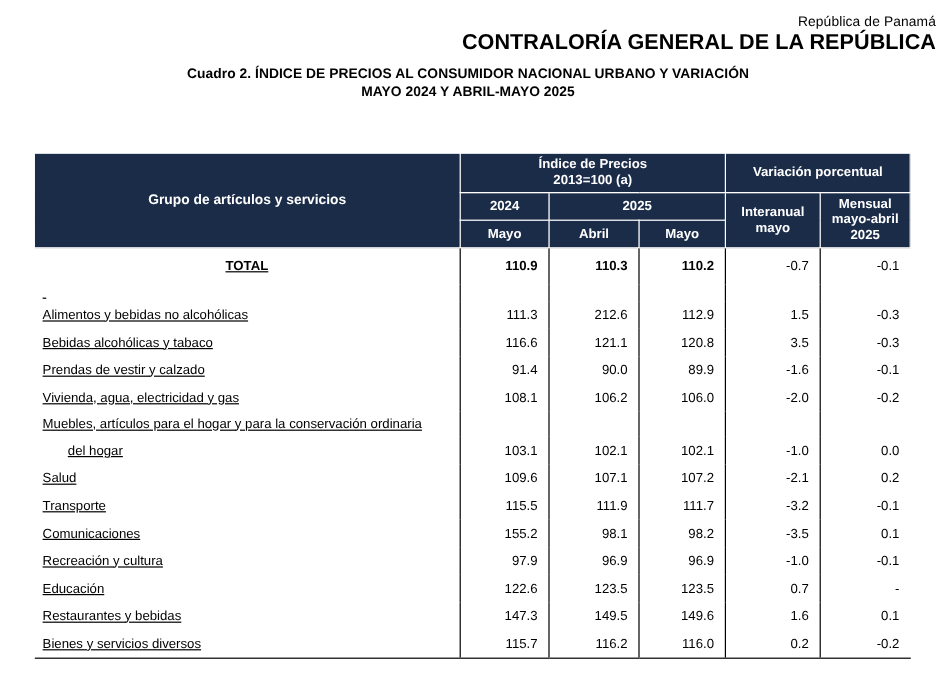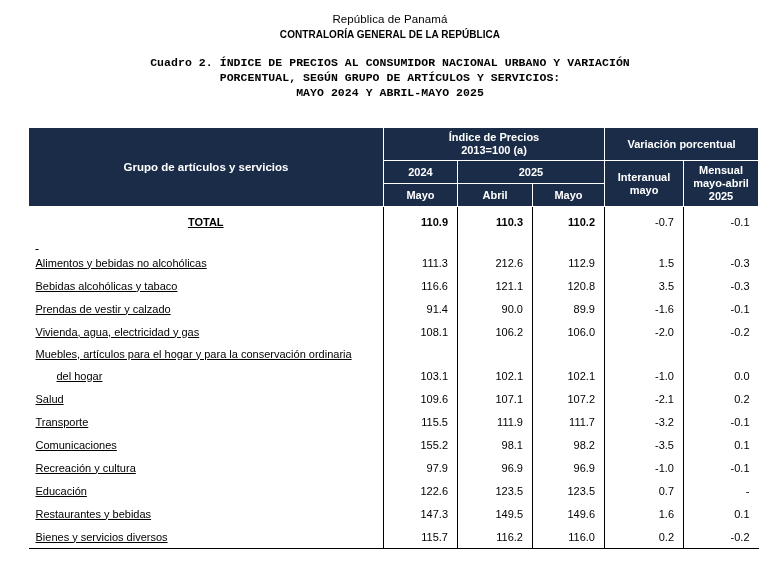--- a/index.html
+++ b/index.html
@@ -23,7 +23,7 @@
 
   
   .masthead {
-    text-align: center;
+    text-align: right;
     padding-top: 11px;
   }
   .masthead .line {

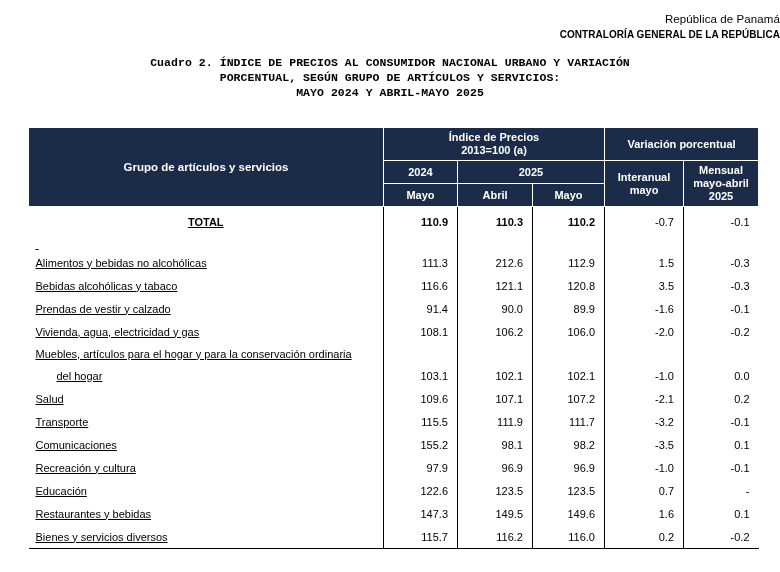--- a/index.html
+++ b/index.html
@@ -33,7 +33,7 @@
   }
   .masthead .line.bold {
     font-weight: bold;
-    font-size: 10px;
+    font-size: 18px;
     letter-spacing: 0.05px;
   }
 

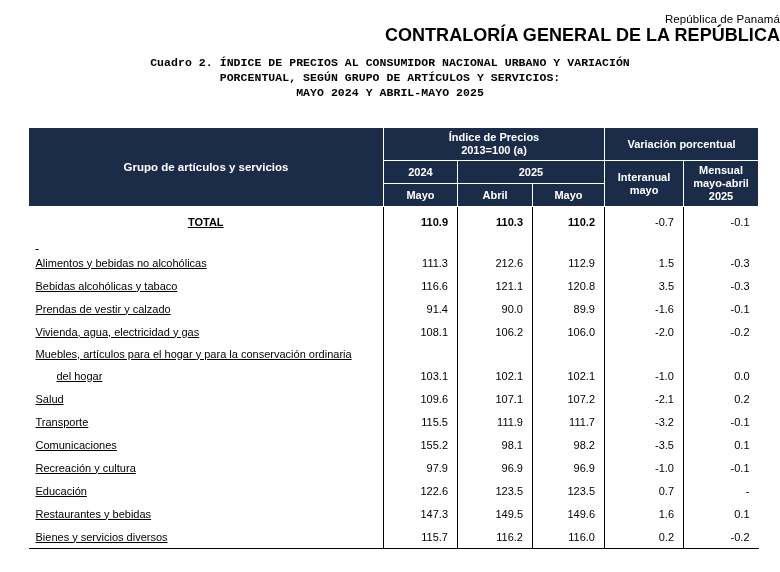--- a/index.html
+++ b/index.html
@@ -46,7 +46,7 @@
     margin-top: 12px;
     letter-spacing: 0.05px;
   }
-  .table-title .t-line { display: block; font-family: Liberation Mono, monospace; }
+  .table-title .t-line { display: block; }
 
   
   .table-wrap {

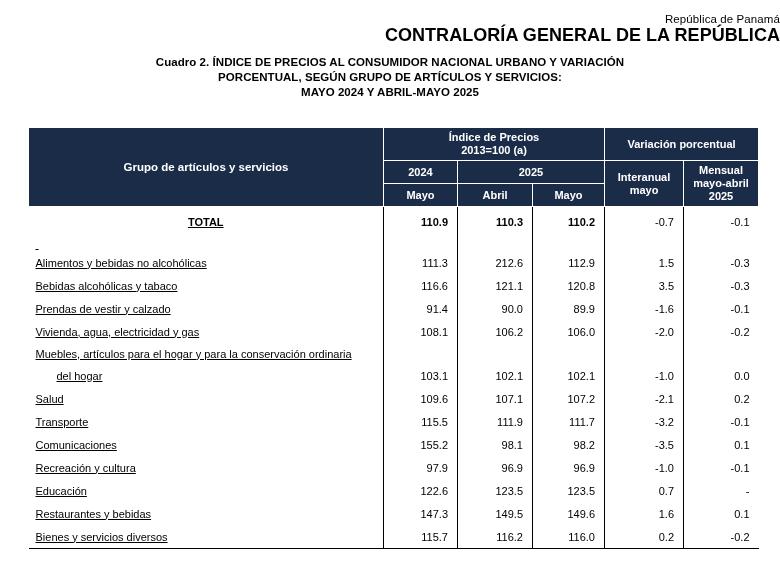--- a/index.html
+++ b/index.html
@@ -132,7 +132,6 @@
 
   <div class="table-title">
     <span class="t-line">Cuadro 2. ÍNDICE DE PRECIOS AL CONSUMIDOR NACIONAL URBANO Y VARIACIÓN</span>
-    <span class="t-line">PORCENTUAL, SEGÚN GRUPO DE ARTÍCULOS Y SERVICIOS:</span>
     <span class="t-line">MAYO 2024 Y ABRIL-MAYO 2025</span>
   </div>
 

